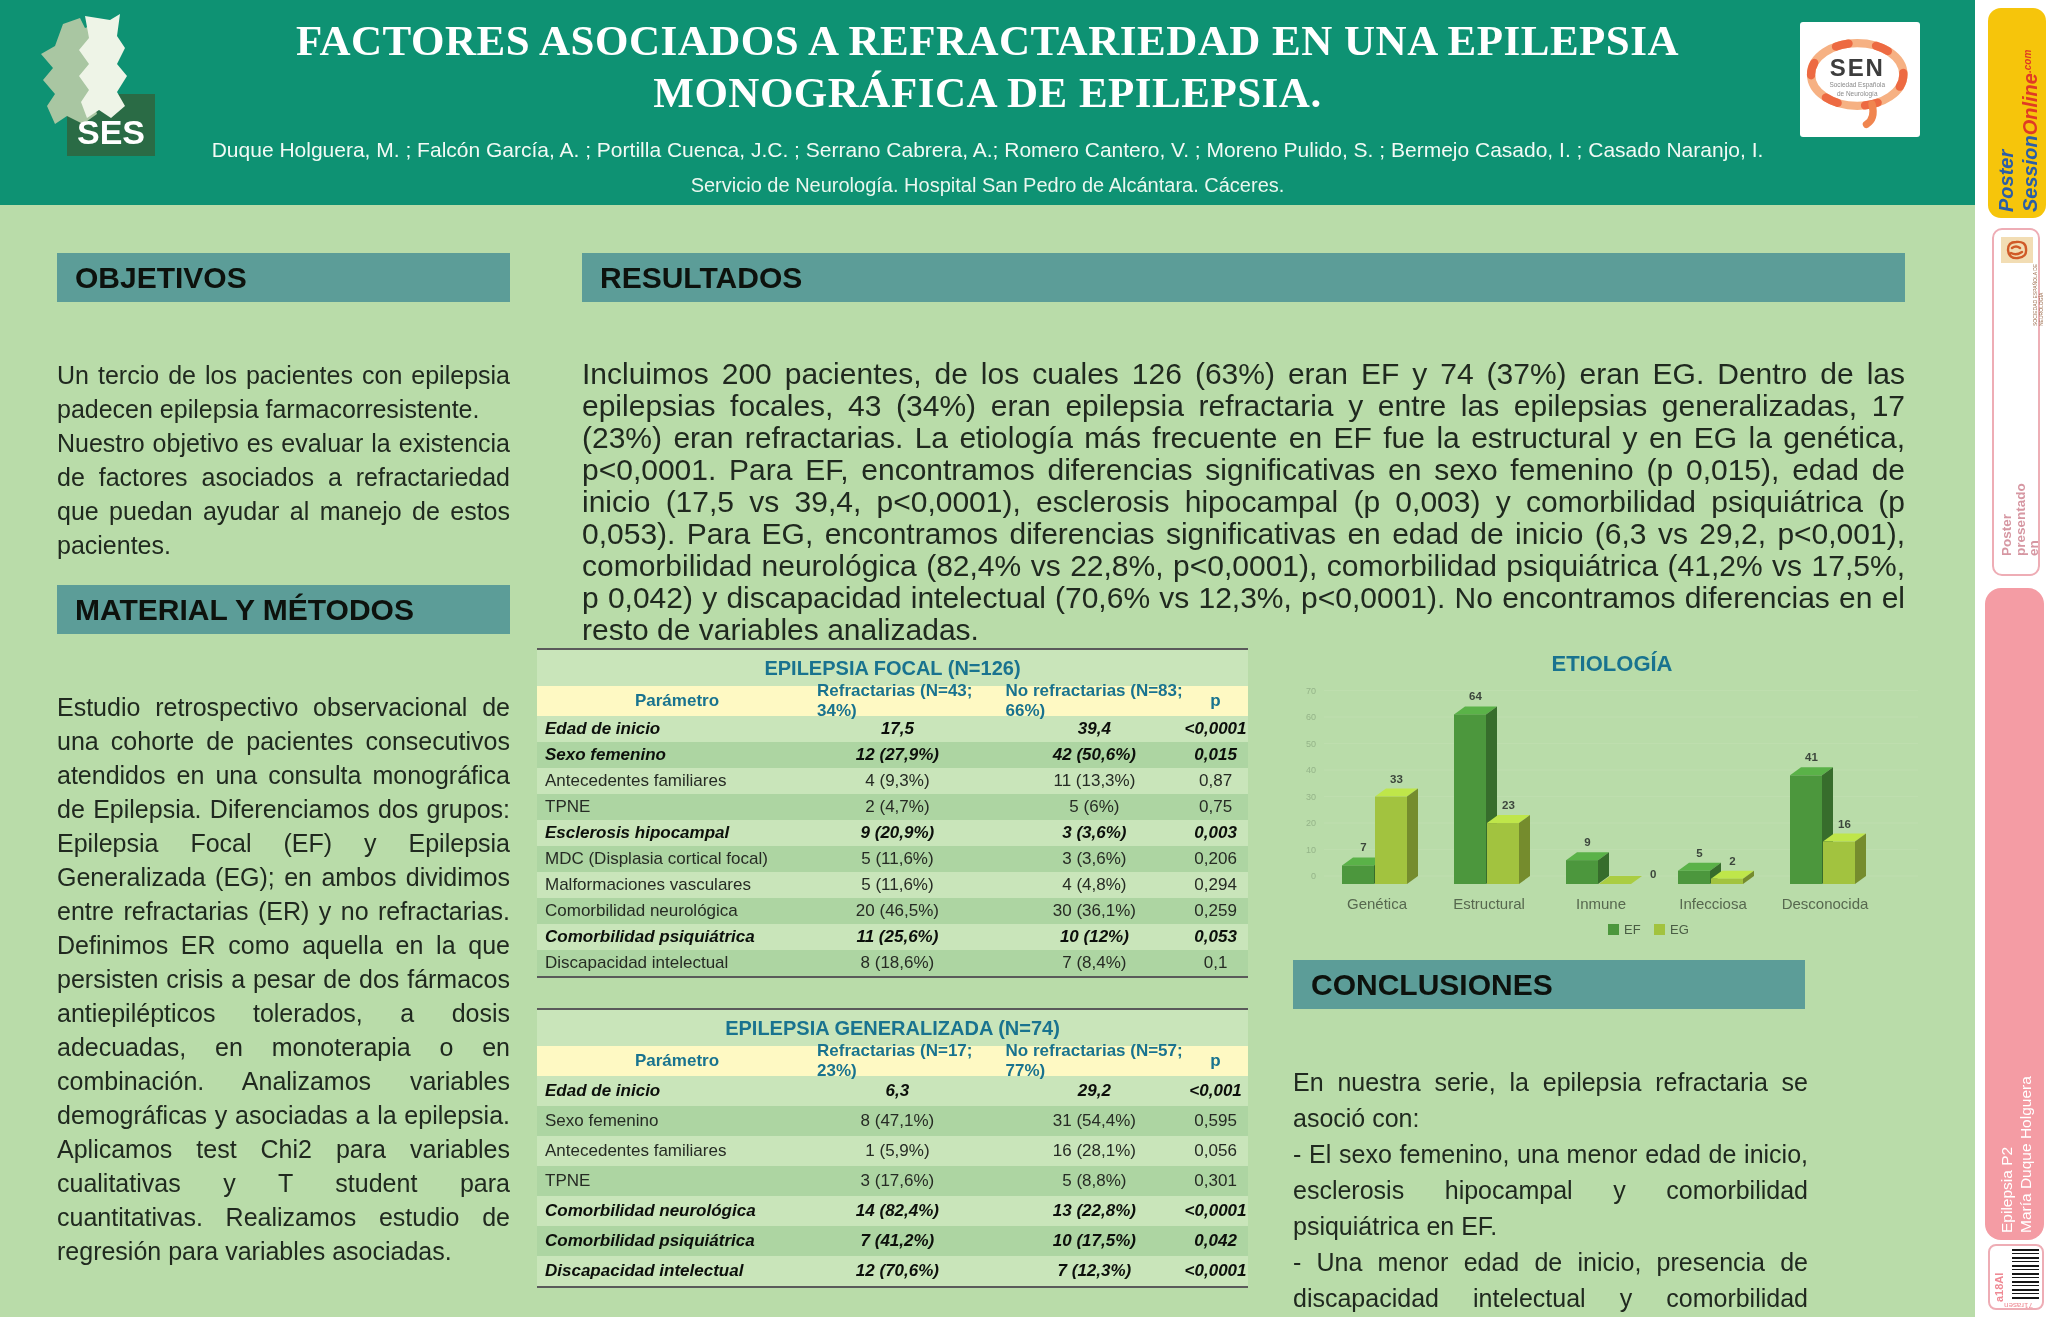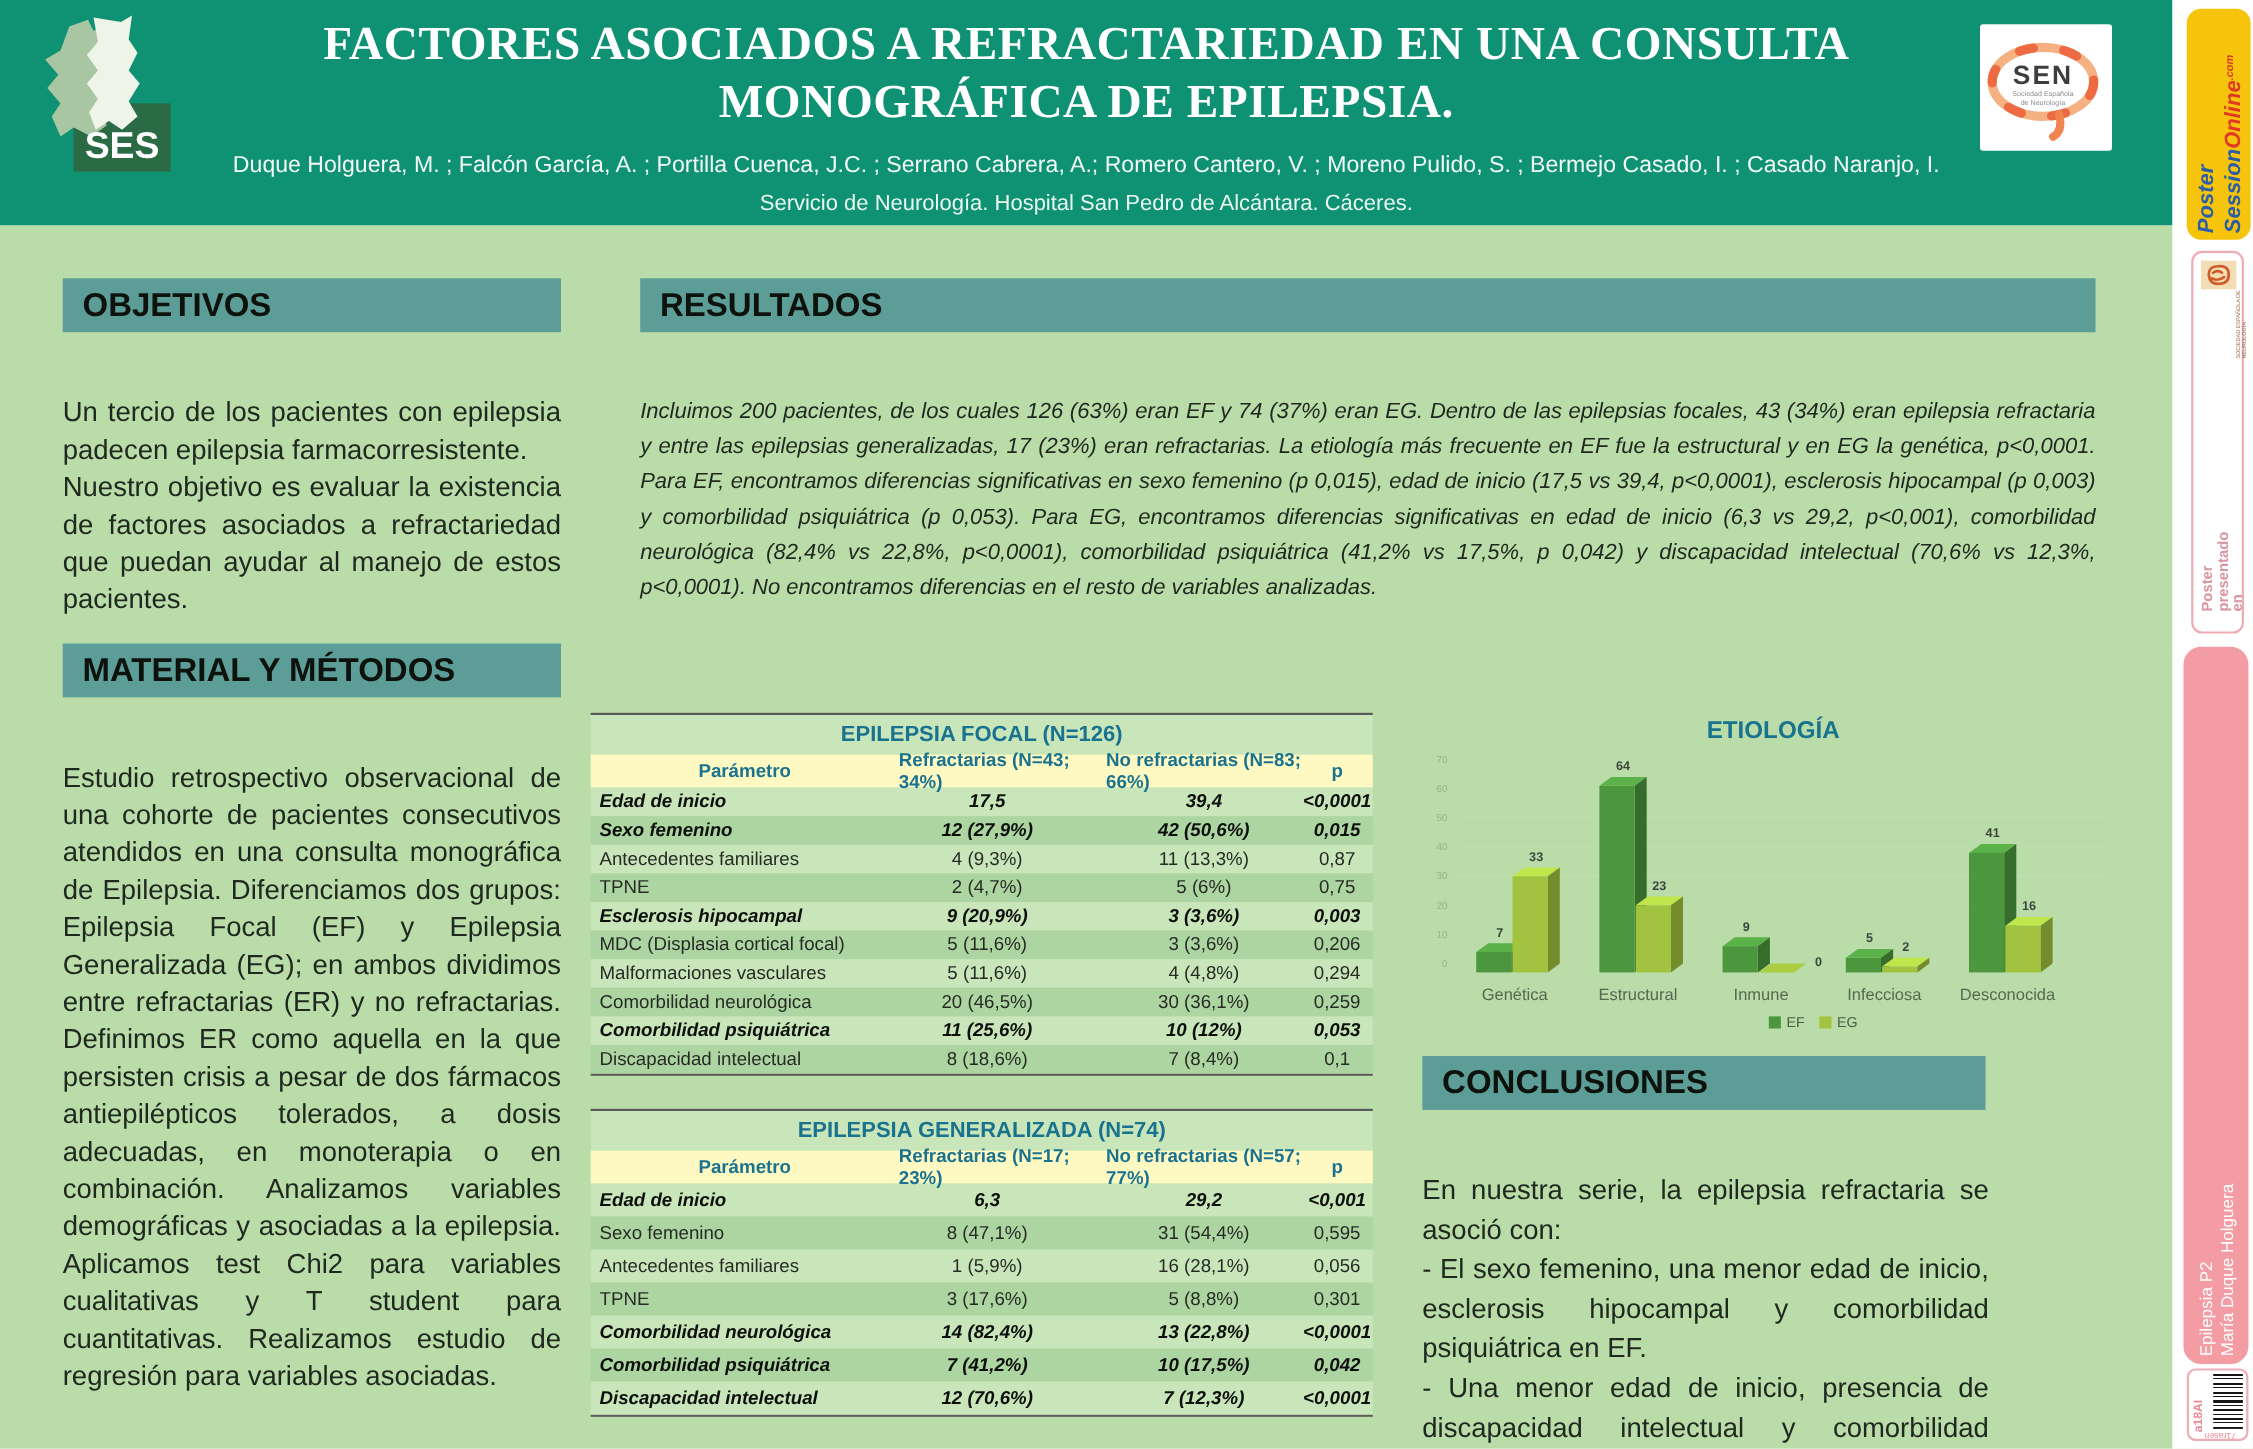--- a/index.html
+++ b/index.html
@@ -95,7 +95,7 @@
   <text x="86" y="138" text-anchor="middle" font-size="34" font-weight="bold" fill="#ffffff" font-family="Liberation Sans, sans-serif">SES</text>
 </svg>
 
-<div class="abs title-l1">FACTORES ASOCIADOS A REFRACTARIEDAD EN UNA CONSULTA</div>
+<div class="abs title-l1">FACTORES ASOCIADOS A REFRACTARIEDAD EN UNA EPILEPSIA</div>
 <div class="abs title-l2">MONOGRÁFICA DE EPILEPSIA.</div>
 <div class="abs authors">Duque Holguera, M. ; Falcón García, A. ; Portilla Cuenca, J.C. ; Serrano Cabrera, A.; Romero Cantero, V. ; Moreno Pulido, S. ; Bermejo Casado, I. ; Casado Naranjo, I.</div>
 <div class="abs affil">Servicio de Neurología. Hospital San Pedro de Alcántara. Cáceres.</div>

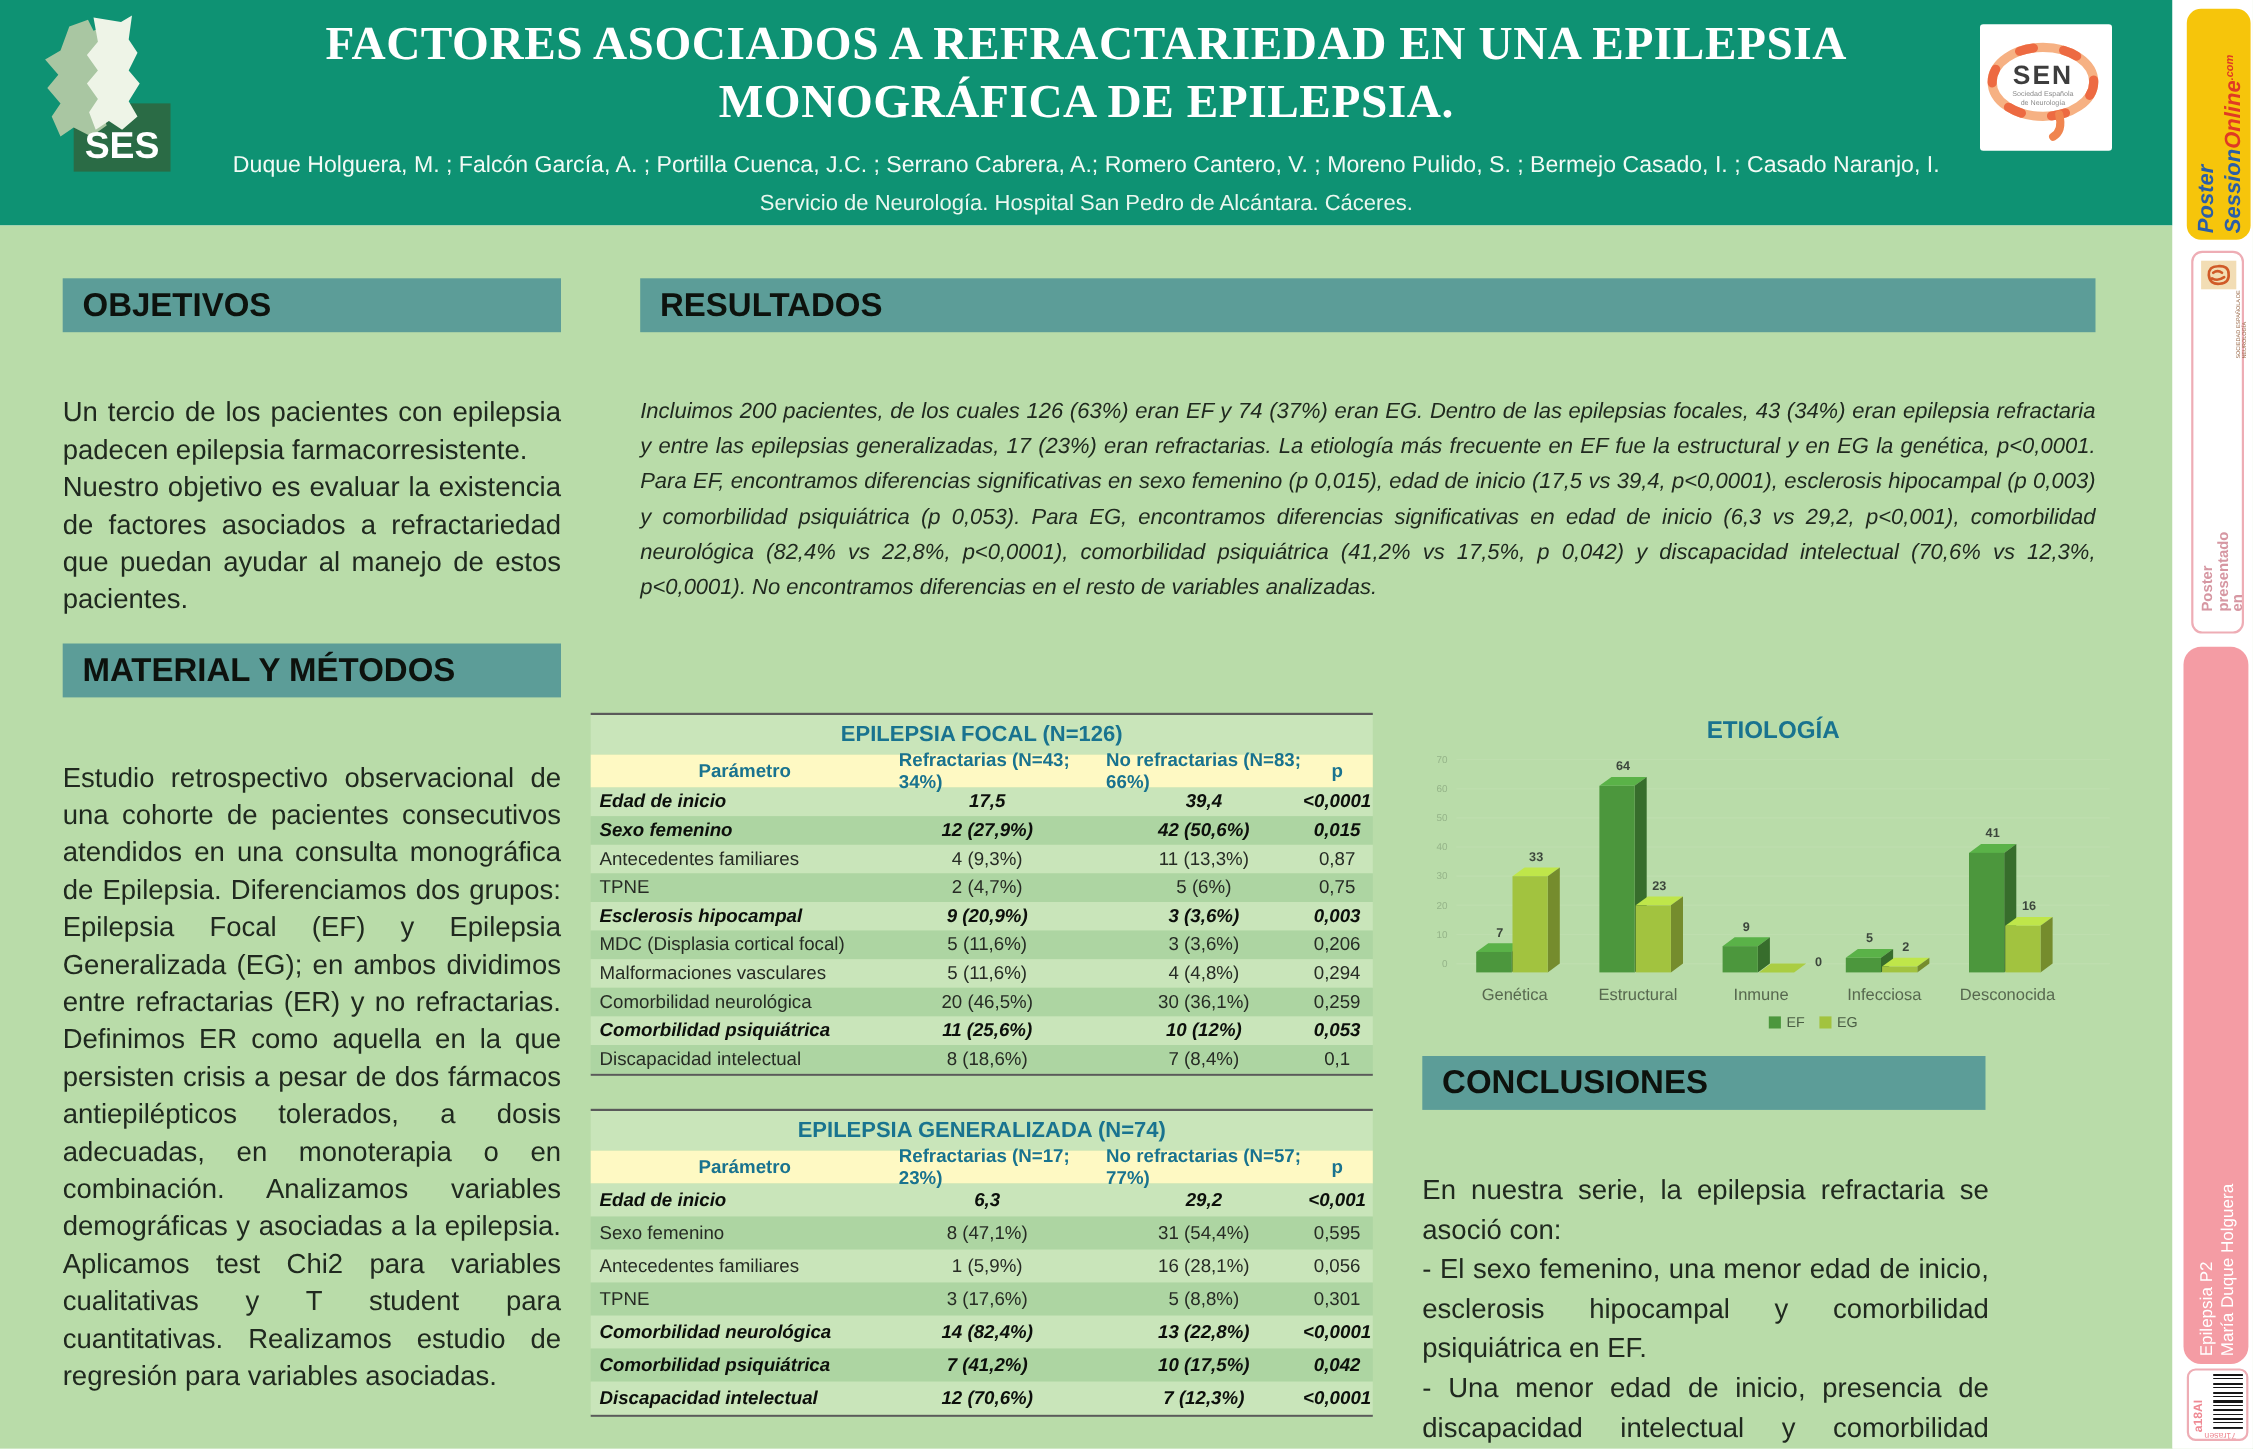--- a/index.html
+++ b/index.html
@@ -31,7 +31,7 @@
   .met-bar{left:57px;top:585px;width:453px;}
   .met-body{left:57px;top:650px;width:453px;font-size:25px;line-height:34px;}
   .res-bar{left:582px;top:253px;width:1323px;}
-  .res-body{left:582px;top:318px;width:1323px;font-size:20px;line-height:32px;font-style:italic;}
+  .res-body{left:582px;top:318px;width:1323px;font-size:30px;line-height:32px;}
   .con-bar{left:1293px;top:960px;width:512px;}
   .con-body{left:1293px;top:1024px;width:515px;font-size:25px;line-height:36px;}
   .con-body p{margin:0;}

